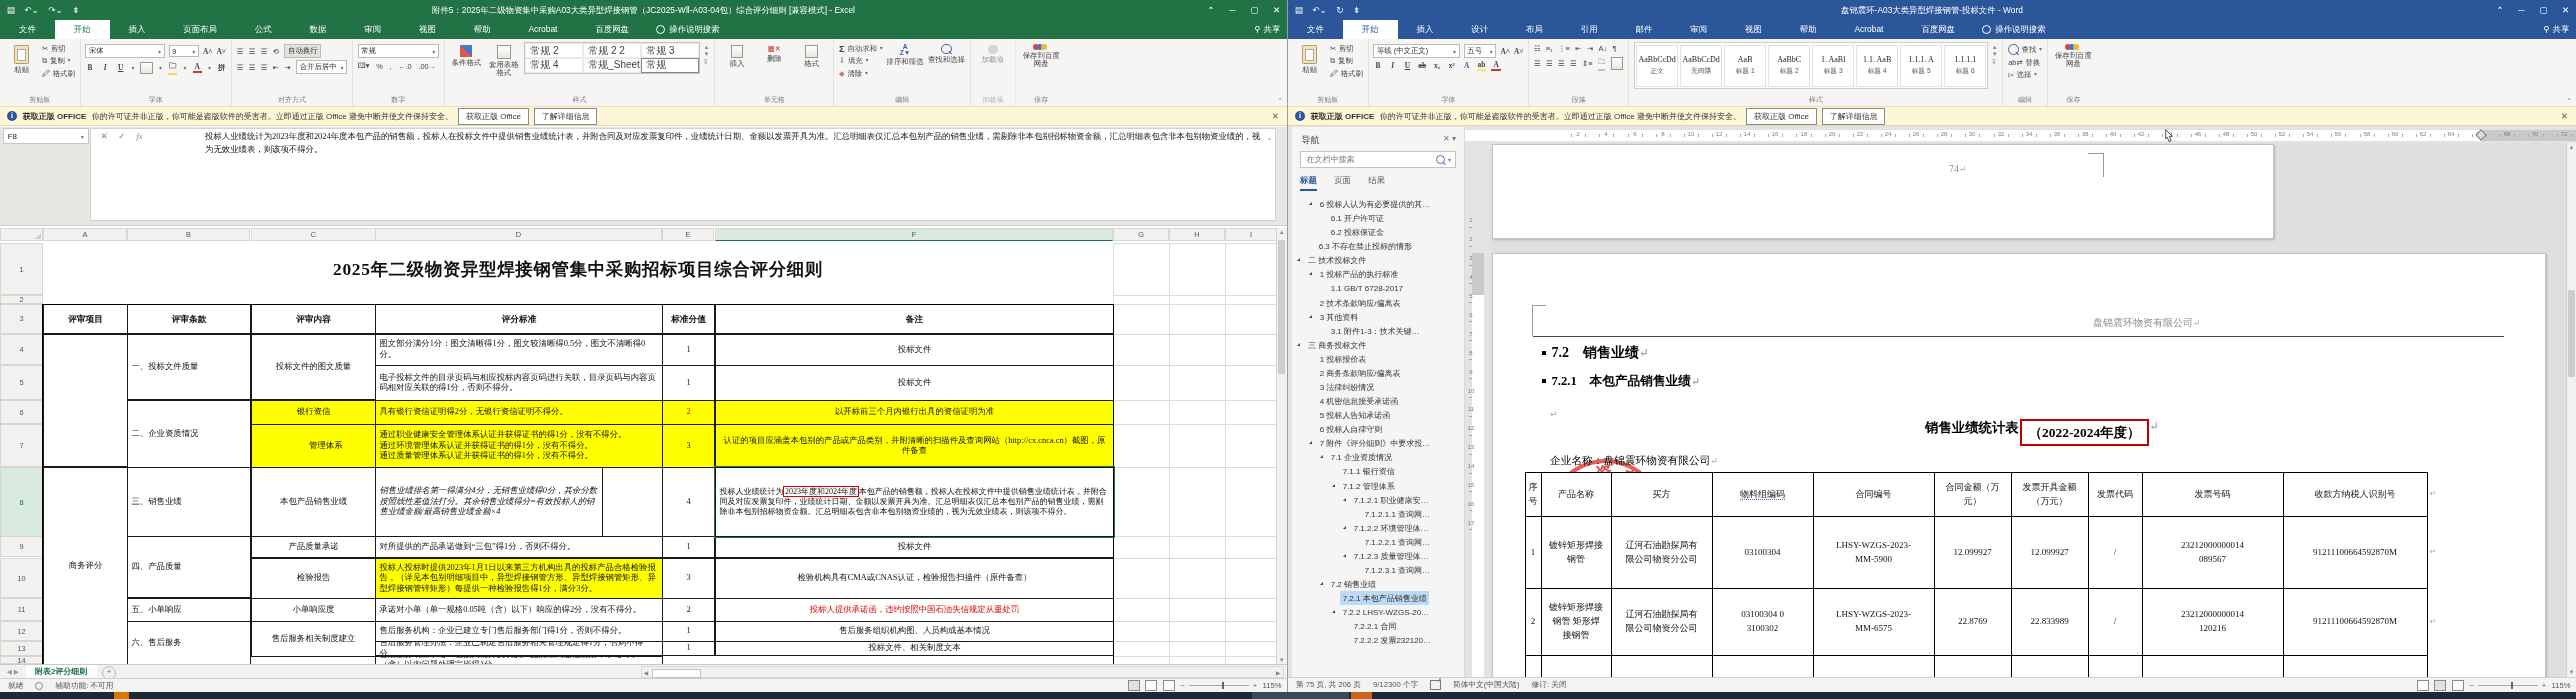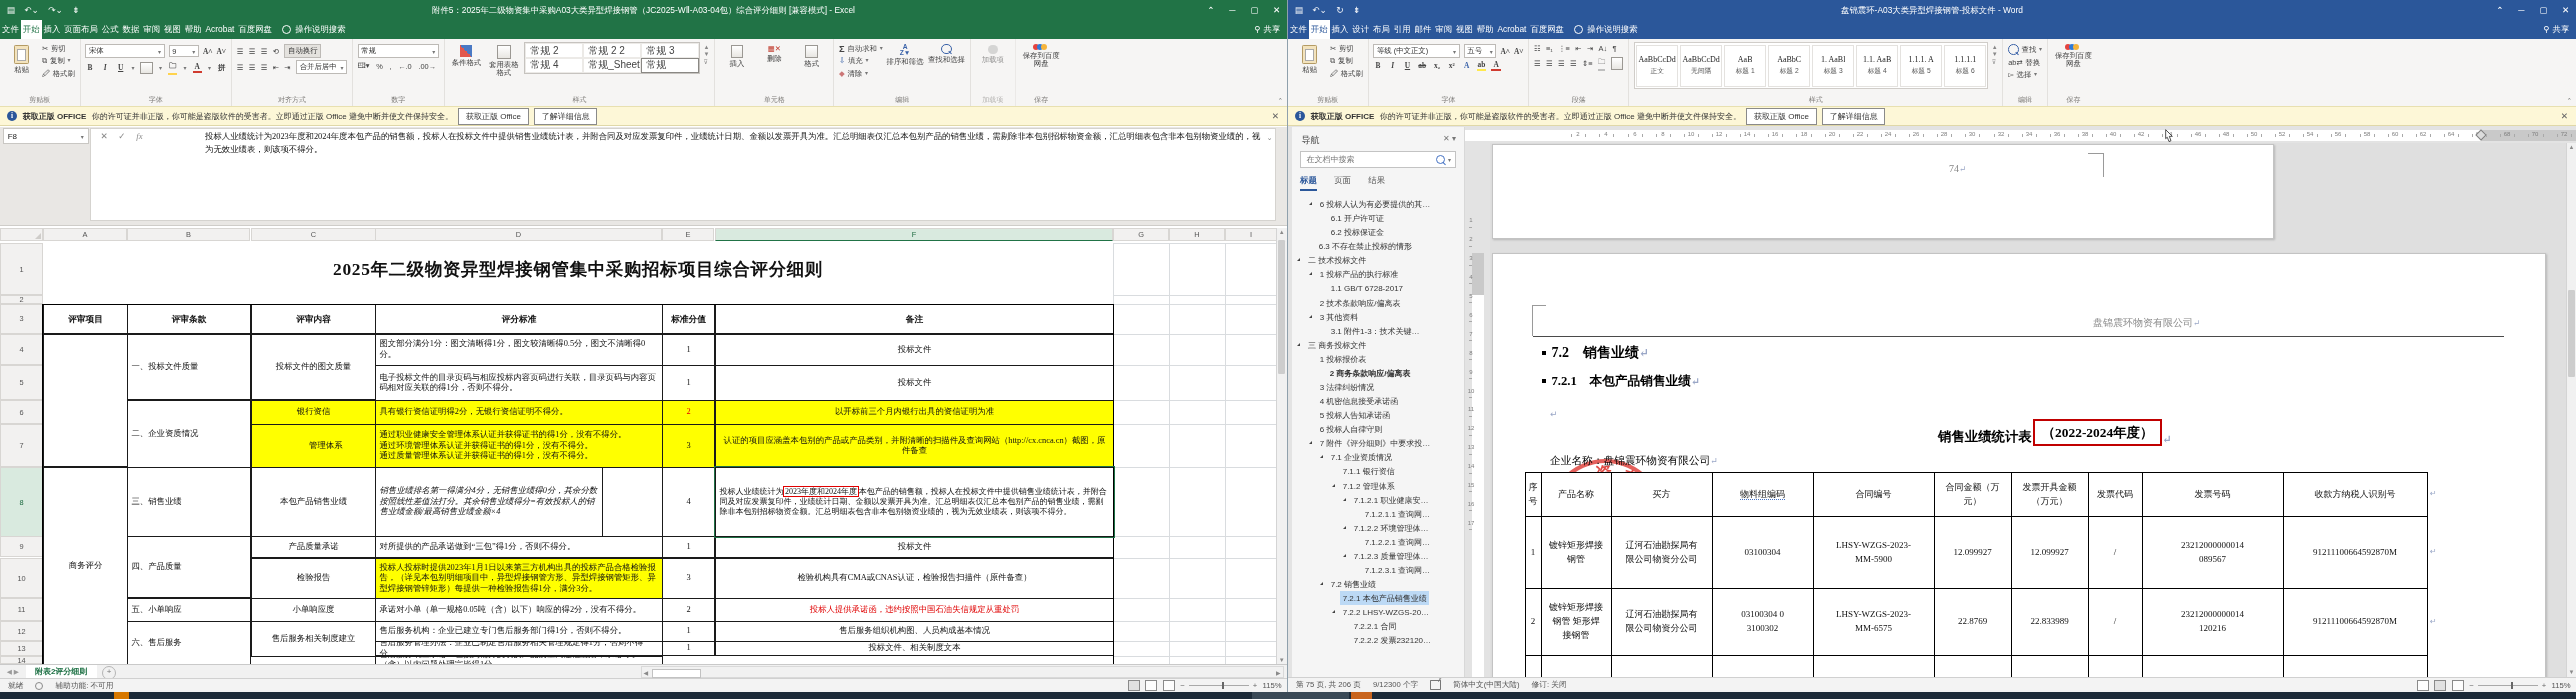--- a/index.html
+++ b/index.html
@@ -17,7 +17,7 @@
   
   .tabrow{position:absolute;top:20px;left:0;right:0;height:19px;display:flex;align-items:stretch;color:#fff;font-size:8.4px;}
   #xl .tabrow{background:#217346;} #wd .tabrow{background:#2b579a;}
-  .tab{padding:0 2px;line-height:19px;white-space:nowrap;}
+  .tab{padding:0 19px;line-height:19px;white-space:nowrap;}
   #xl .tab.act{background:#fff;color:#217346;}
   #wd .tab.act{background:#fff;color:#2b579a;}
   .searchhint{display:flex;align-items:center;gap:4px;padding:0 8px;line-height:19px;white-space:nowrap;}

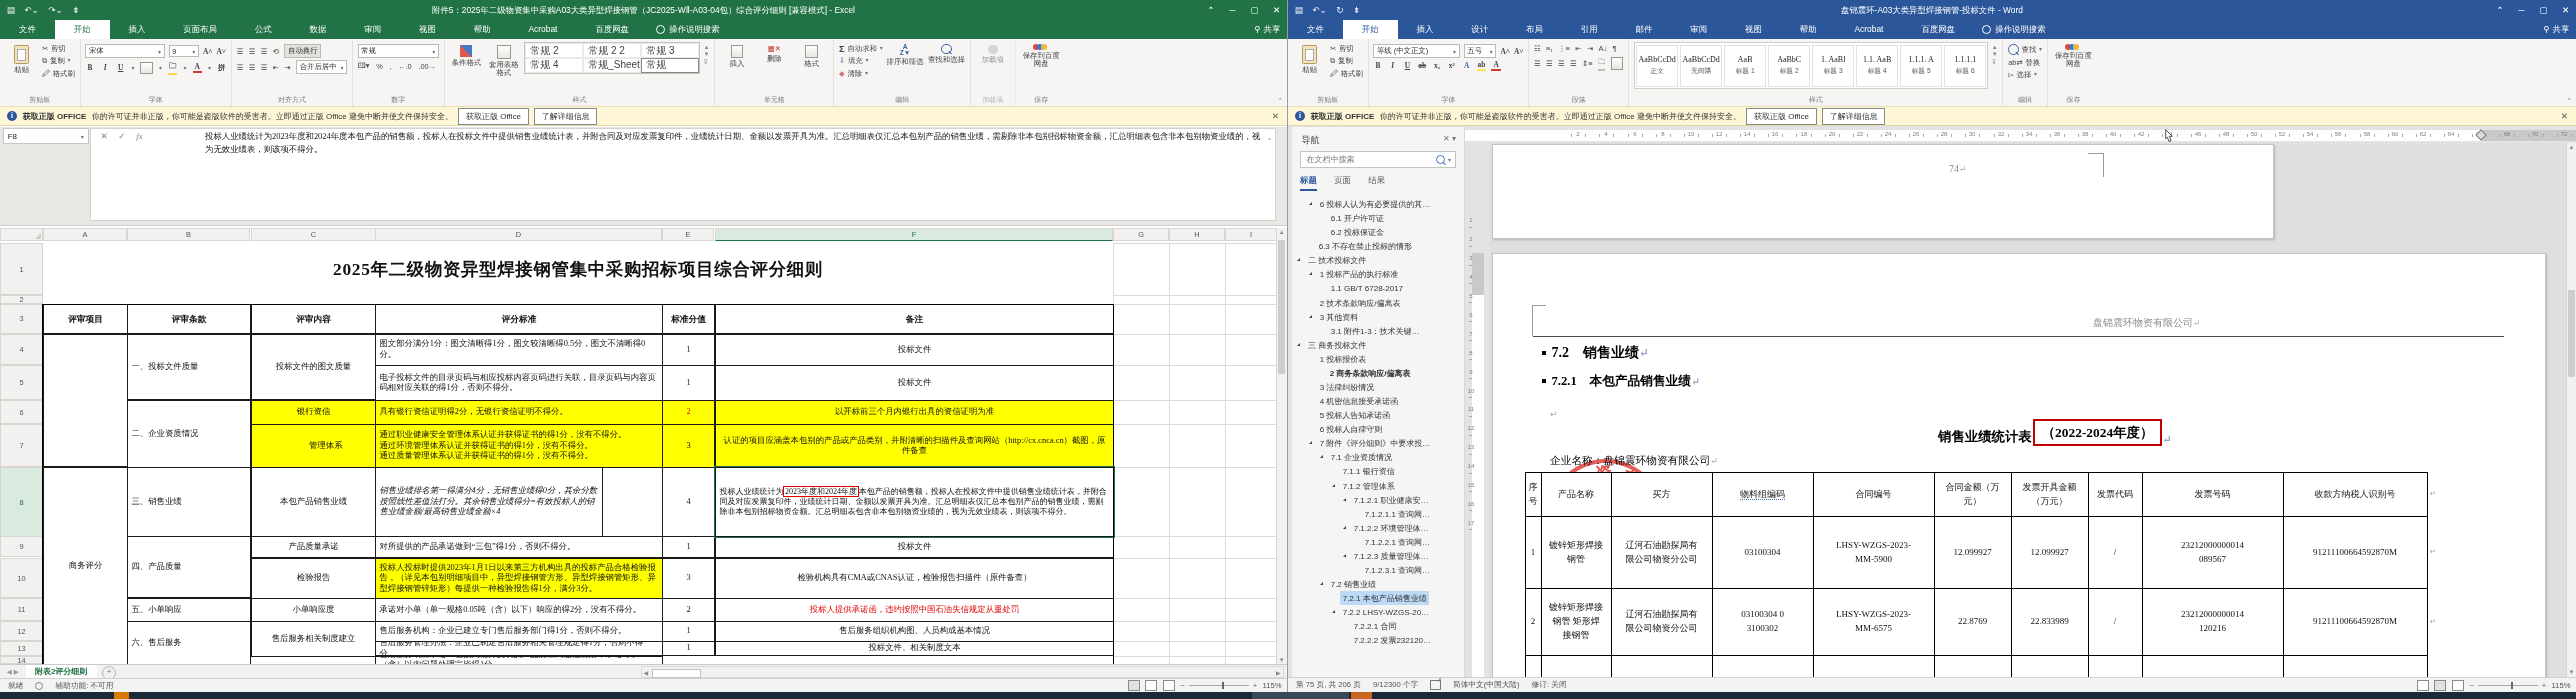--- a/index.html
+++ b/index.html
@@ -1033,7 +1033,7 @@
           <div class="navitem" style="top: 127px;"><span class="txt" style="margin-left: 36px; display: inline-block;">3.1 附件1-3：技术关键…</span></div>
           <div class="navitem" style="top: 141px;"><span class="tri" style="left: 5.4px;"></span><span class="txt" style="margin-left: 13.4px; display: inline-block;">三 商务投标文件</span></div>
           <div class="navitem" style="top: 155px;"><span class="txt" style="margin-left: 25px; display: inline-block;">1 投标报价表</span></div>
-          <div class="navitem" style="top: 169px;"><span class="txt" style="margin-left: 35px; display: inline-block; font-weight: bold;">2 商务条款响应/偏离表</span></div>
+          <div class="navitem" style="top: 169px;"><span class="txt" style="margin-left: 25px; display: inline-block;">2 商务条款响应/偏离表</span></div>
           <div class="navitem" style="top: 183px;"><span class="txt" style="margin-left: 25px; display: inline-block;">3 法律纠纷情况</span></div>
           <div class="navitem" style="top: 197px;"><span class="txt" style="margin-left: 25px; display: inline-block;">4 机密信息接受承诺函</span></div>
           <div class="navitem" style="top: 211px;"><span class="txt" style="margin-left: 25px; display: inline-block;">5 投标人告知承诺函</span></div>

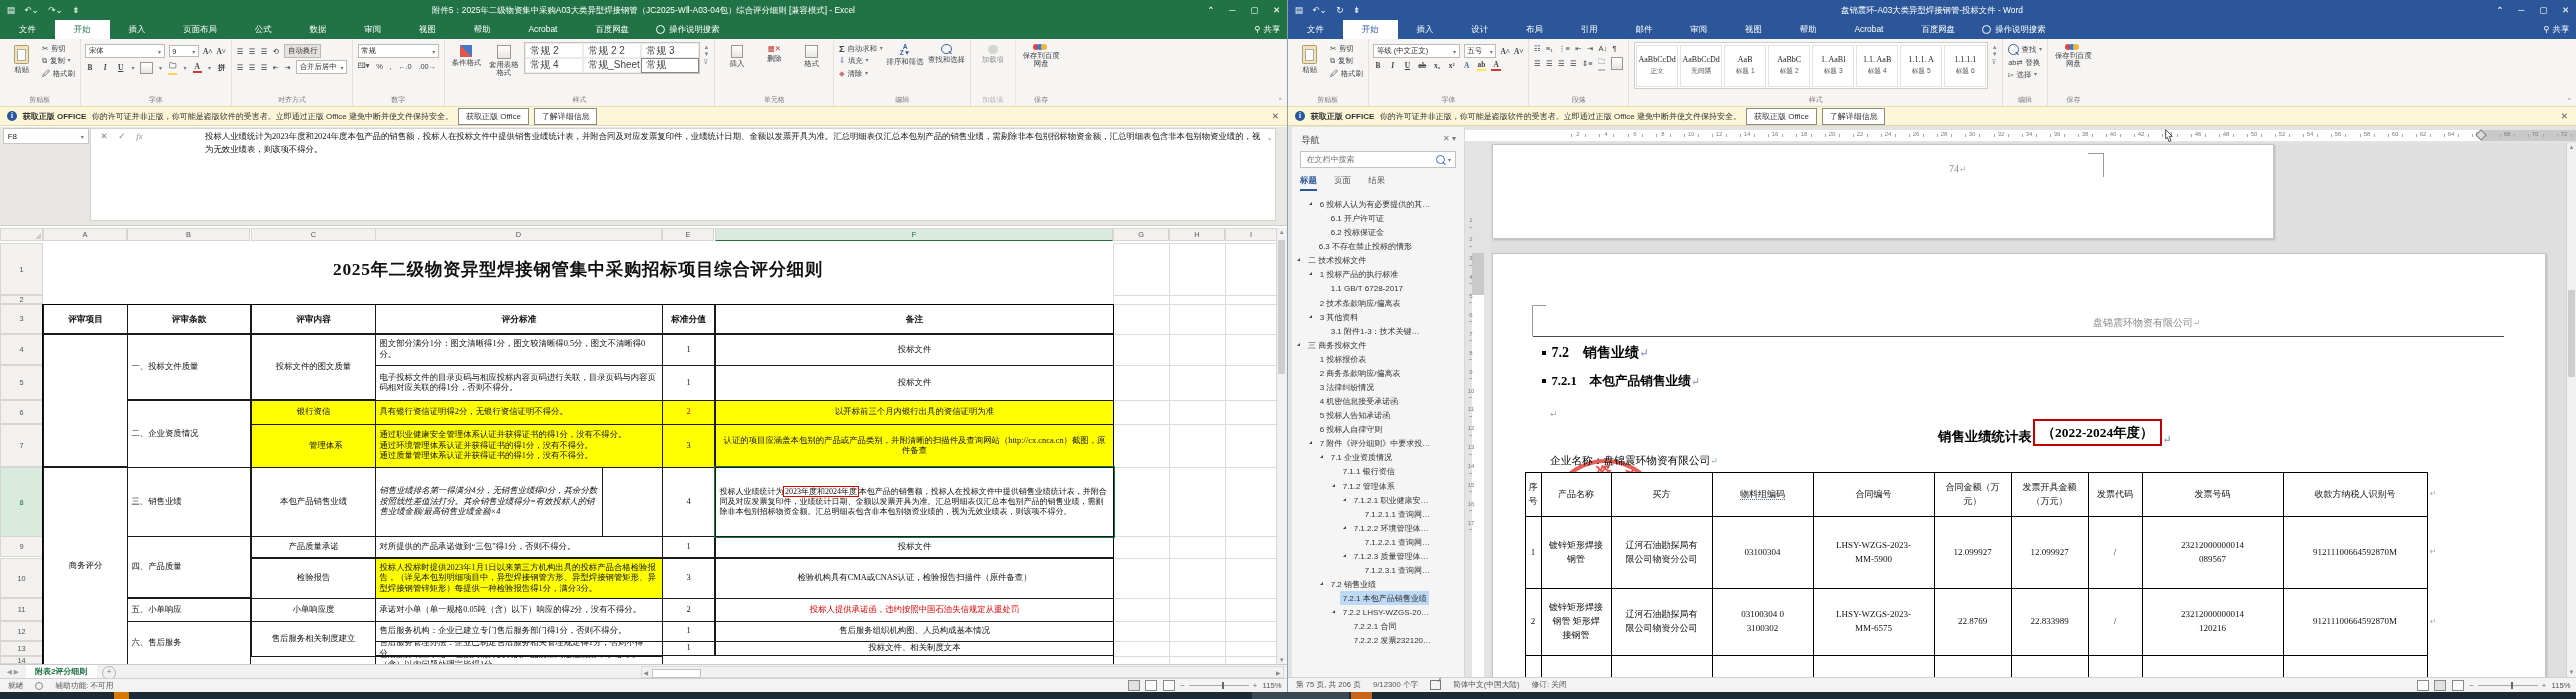--- a/index.html
+++ b/index.html
@@ -1070,7 +1070,7 @@
         <div class="serif" style="position:absolute;left:49px;top:90px;font-size:14px;font-weight:bold"><span class="hsq"></span><span>7.2　销售业绩</span><span class="pilc">↵</span></div>
         <div class="serif" style="position:absolute;left:49px;top:119px;font-size:12.7px;font-weight:bold"><span class="hsq"></span><span>7.2.1　本包产品销售业绩</span><span class="pilc">↵</span></div>
         <div style="position:absolute;left:57px;top:153px"><span class="pilc">↵</span></div>
-        <div class="serif" style="position:absolute;left:445px;top:165px;font-size:13.4px;font-weight:bold;display:flex;align-items:flex-end">
+        <div class="serif" style="position:absolute;left:432px;top:165px;font-size:13.4px;font-weight:bold;display:flex;align-items:flex-start">
           <span>销售业绩统计表</span>
             <span class="redbox2">（2022-2024年度）</span>
             <span class="pilc">↵</span>

